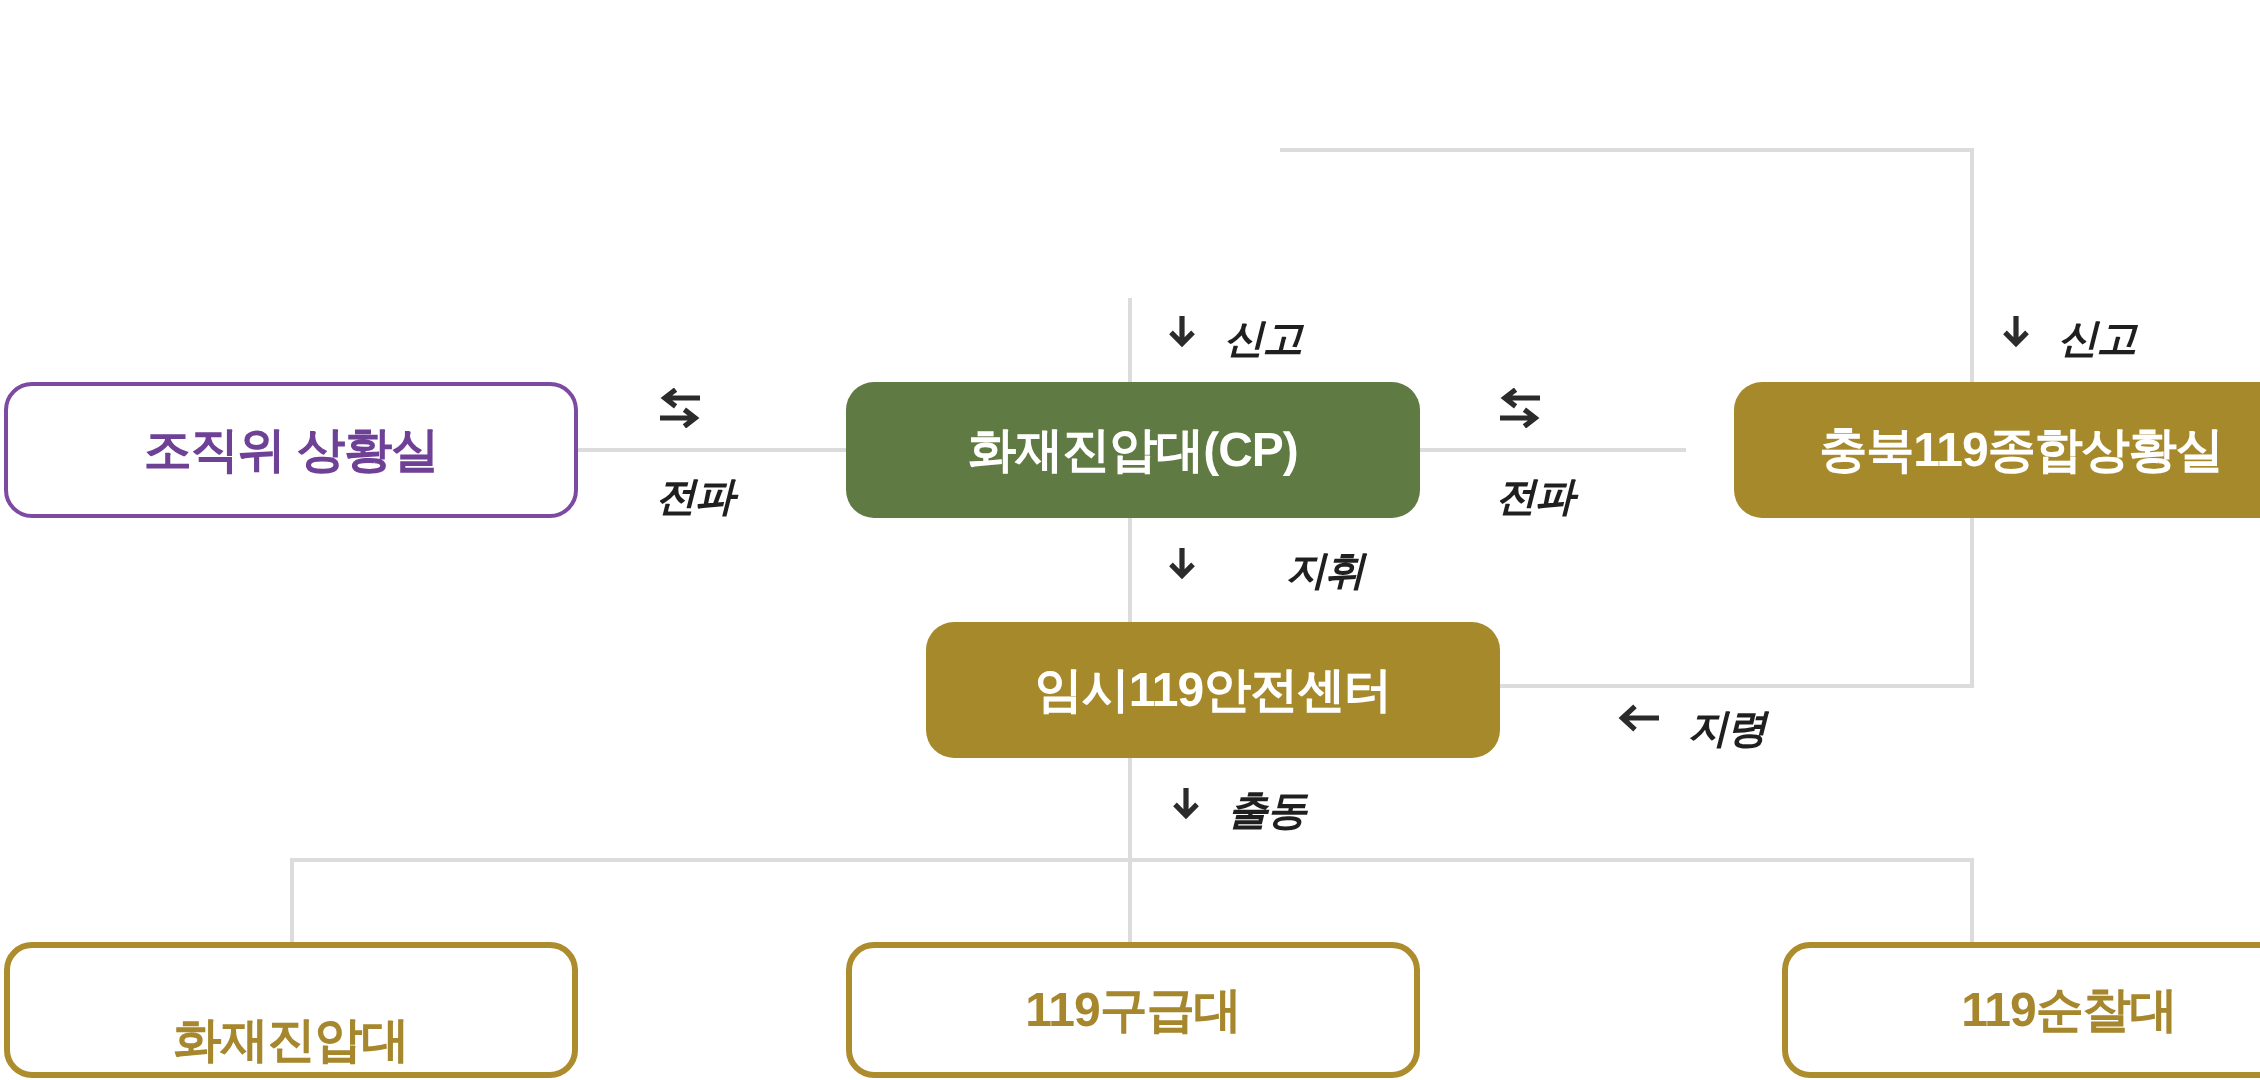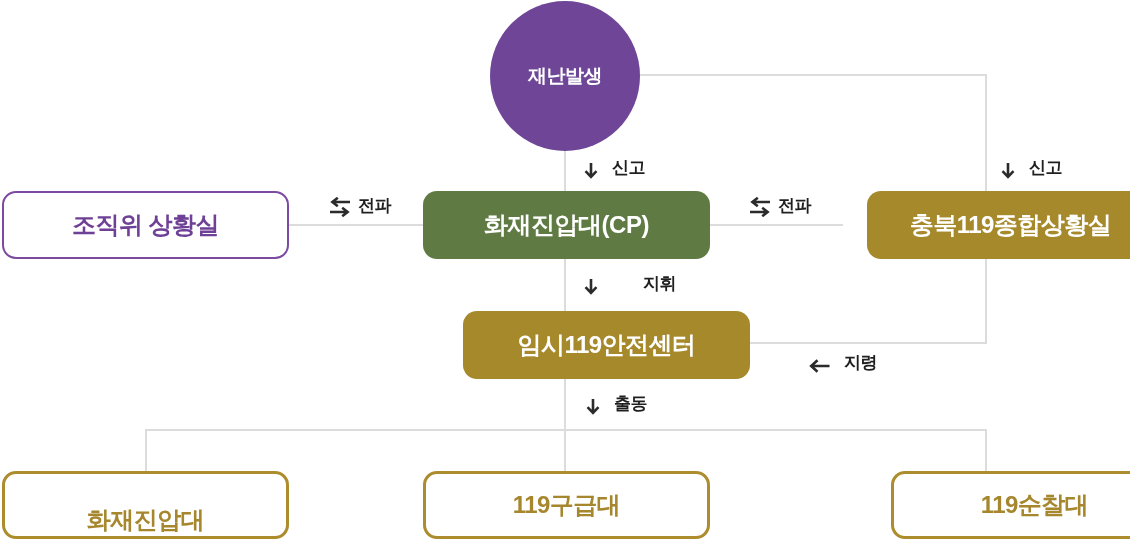--- a/index.html
+++ b/index.html
@@ -100,9 +100,6 @@
   <div class="line v" style="left:145px; top:429px; height:42px;"></div>
   <div class="line v" style="left:985px; top:429px; height:42px;"></div>
 
-  <div class="circle-node">
-    <span>재난발생</span>
-  </div>
 
   <div class="node purple-outline" style="left:2px; top:191px;">
     <span>조직위 상황실</span>

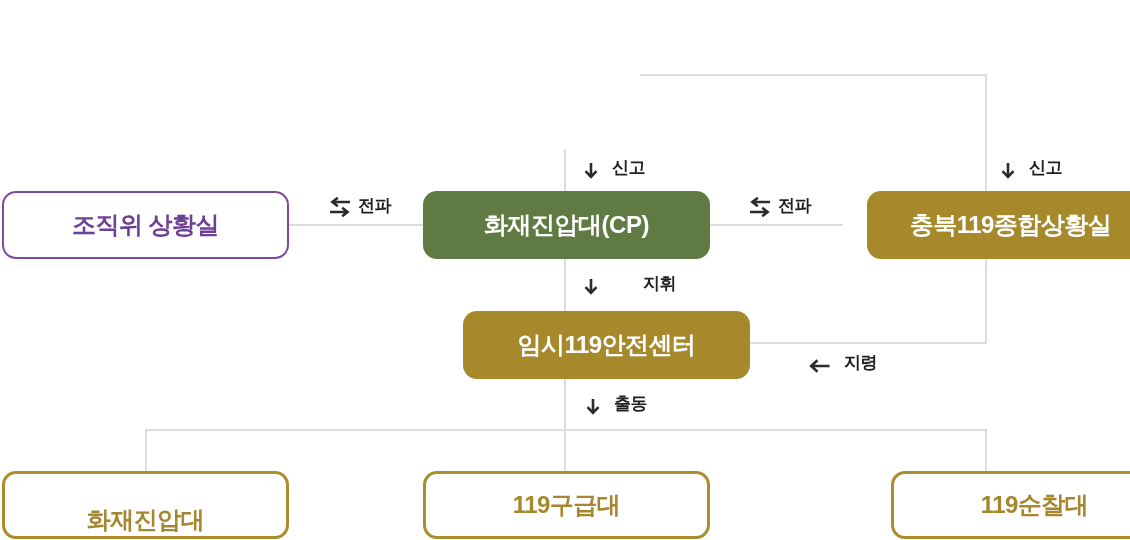--- a/index.html
+++ b/index.html
@@ -65,14 +65,15 @@
   .edge-label {
     position: absolute;
     display: flex;
-    align-items: flex-end;
+    align-items: flex-start;
     gap: 13px;
-    font-size: 17px;
+    font-size: 20px;
     font-weight: 700;
     color: var(--label-text, #1F1F1F);
     letter-spacing: -0.5px;
     z-index: 3;
     white-space: nowrap;
+    font-style: italic;
   }
   .edge-label.stacked {
     flex-direction: row;

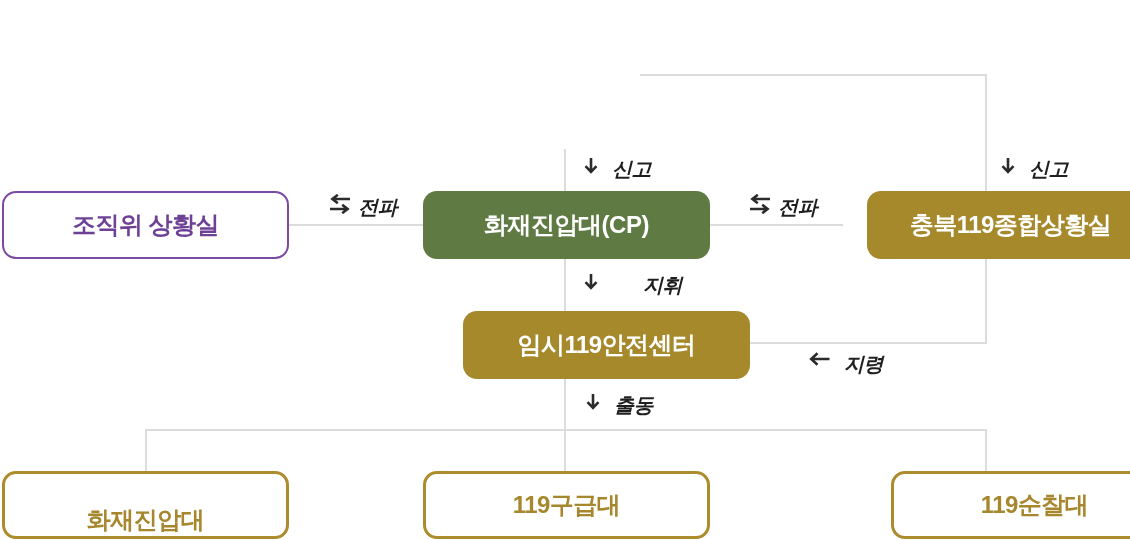--- a/index.html
+++ b/index.html
@@ -76,8 +76,8 @@
     font-style: italic;
   }
   .edge-label.stacked {
-    flex-direction: row;
-    gap: 6px;
+    flex-direction: column;
+    gap: 21px;
     width: 46px;
   }
   .icon { display: inline-flex; line-height: 0; }

